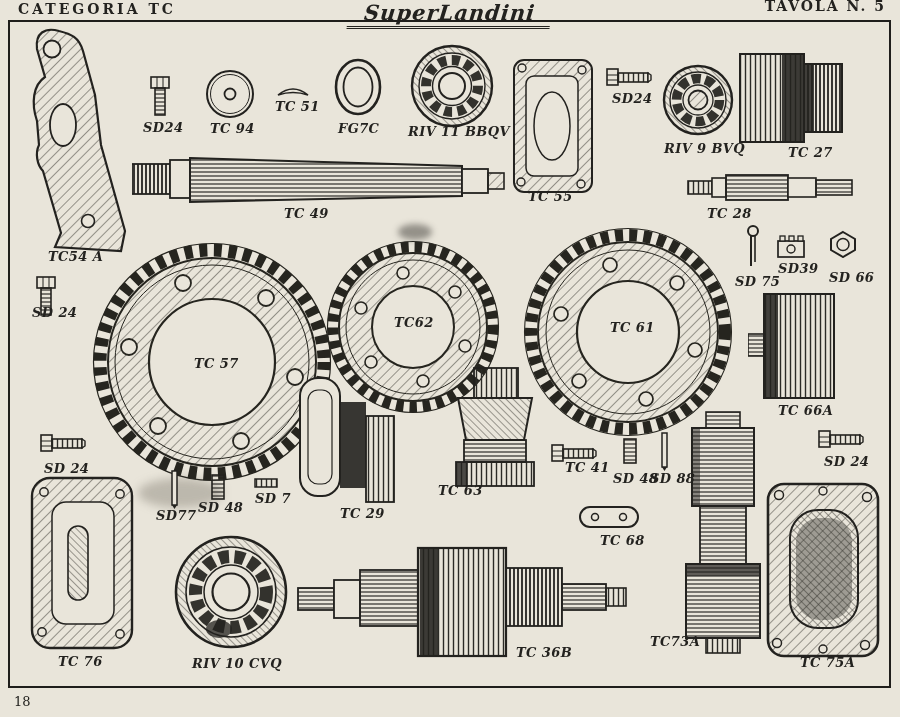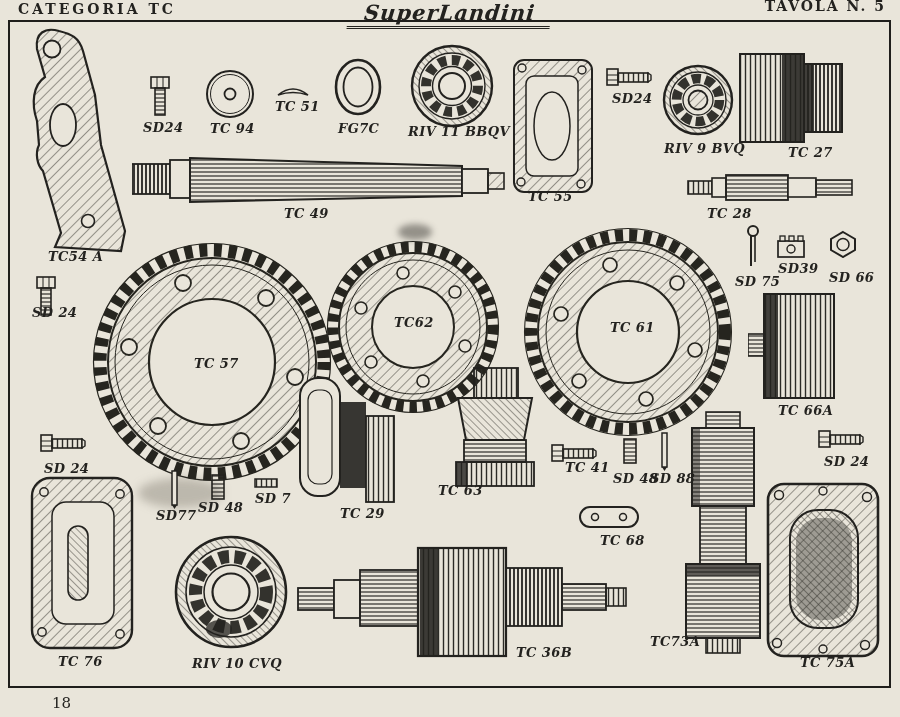--- a/index.html
+++ b/index.html
@@ -23,7 +23,7 @@
     position:absolute; z-index:5; white-space:nowrap;
     font-style:italic; font-size:13px; font-weight:600; letter-spacing:.4px;
   }
-  .pageno { position:absolute; left:14px; top:694px; font-size:15px;margin-left:38px; }
+  .pageno { position:absolute; left:14px; top:694px; font-size:13px; }
   .smudge { position:absolute; z-index:1; border-radius:50%; }
   .smudge.s1 { left:138px; top:478px; width:85px; height:30px; background:rgba(105,100,88,.35); filter:blur(5px); }
   .smudge.s2 { left:398px; top:224px; width:34px; height:16px; background:rgba(45,42,38,.45); filter:blur(3px); }

